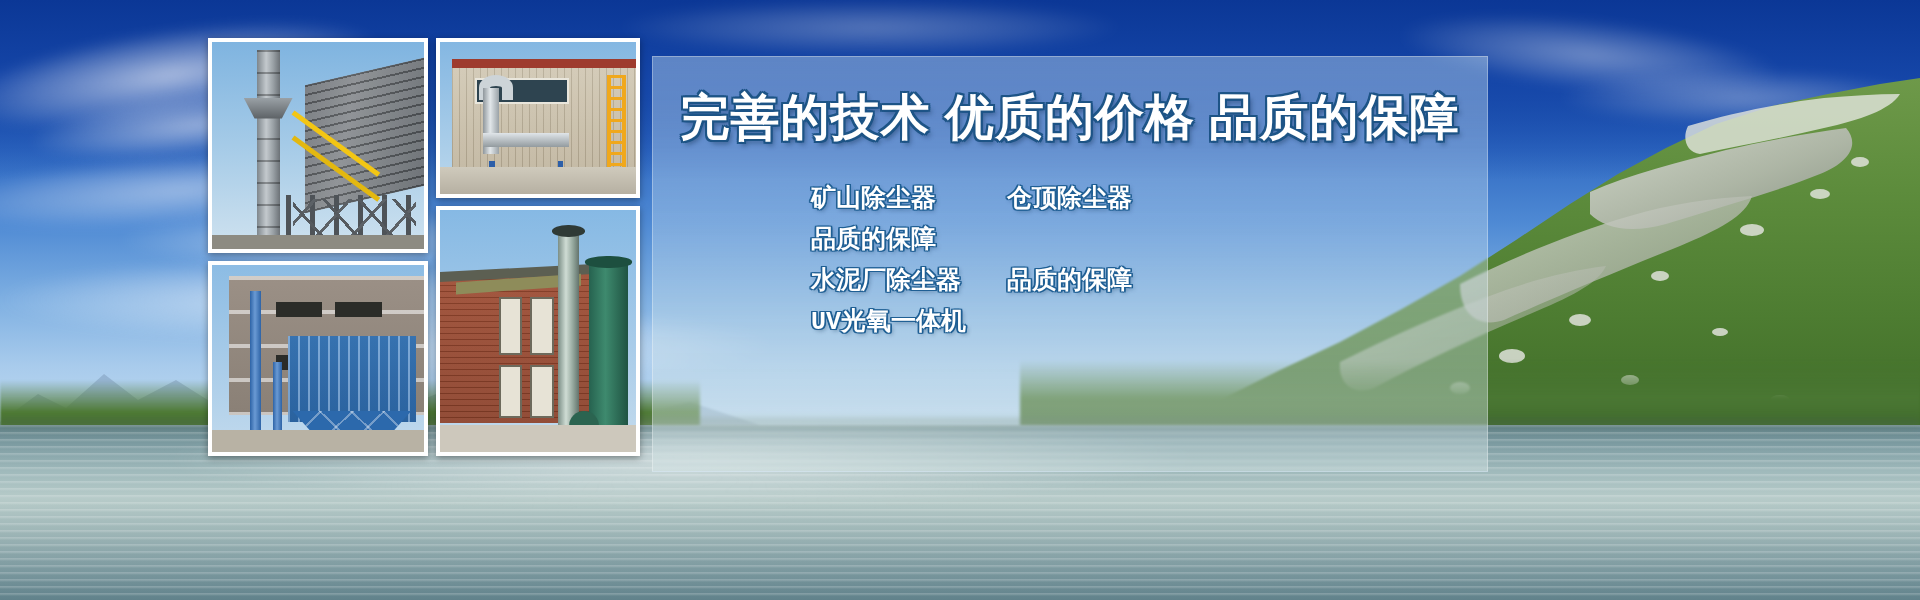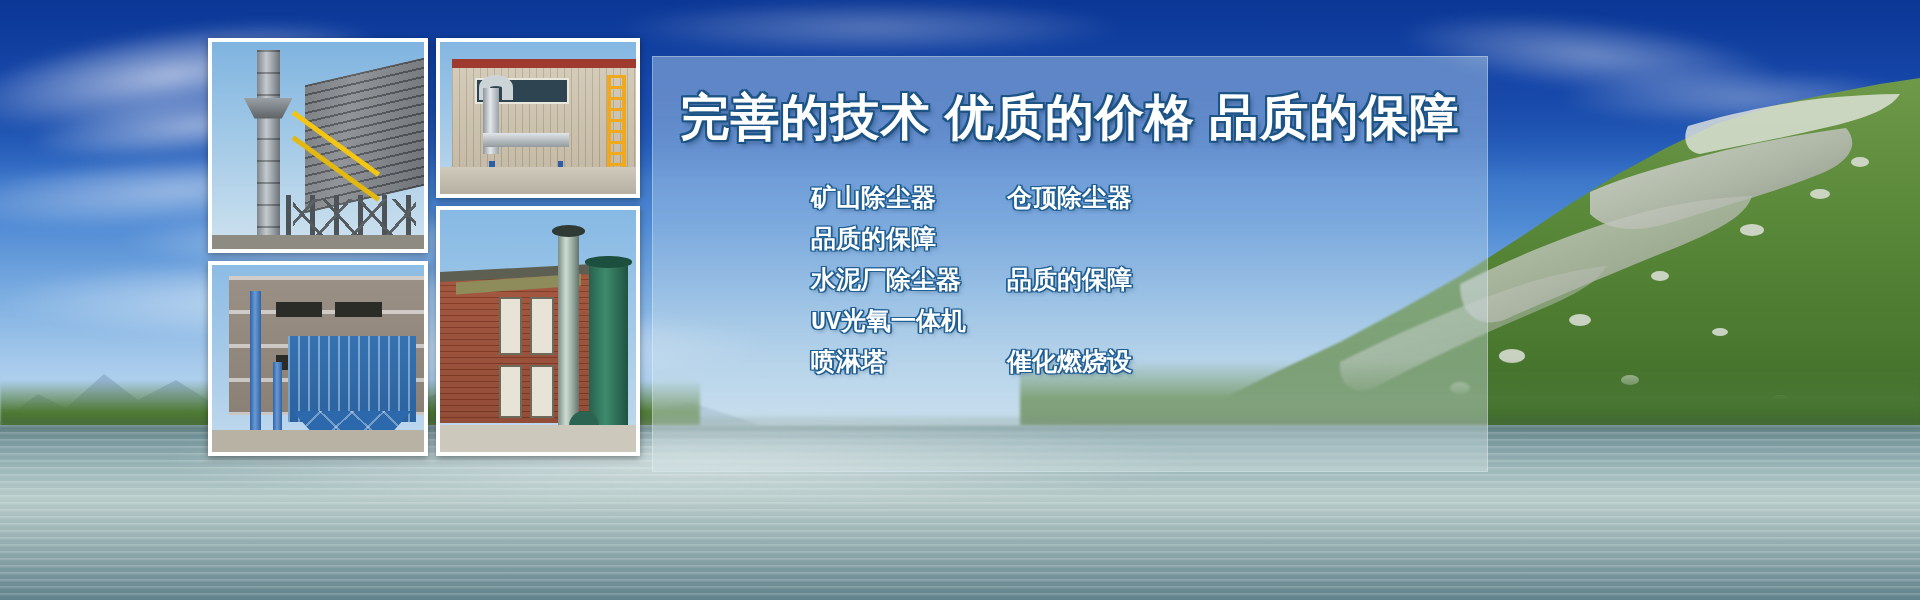--- a/index.html
+++ b/index.html
@@ -438,10 +438,6 @@
         <span class="item-col-a">UV光氧一体机</span>
       </div>
 
-      <div class="item-row">
-        <span class="item-col-a">喷淋塔</span>
-        <span class="item-col-b">催化燃烧设</span>
-      </div>
 
     </div>
   </div>

